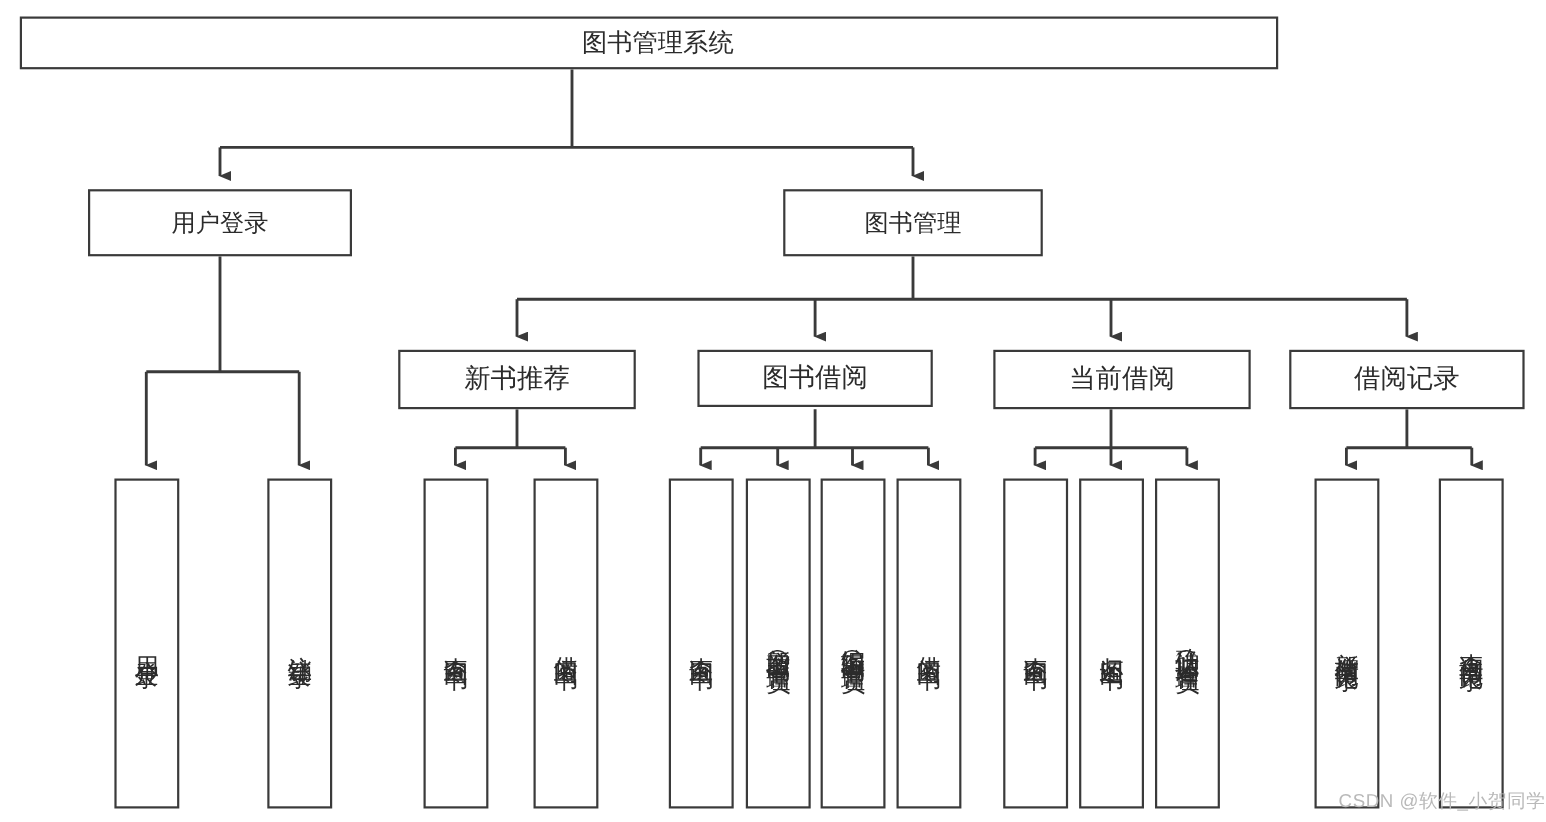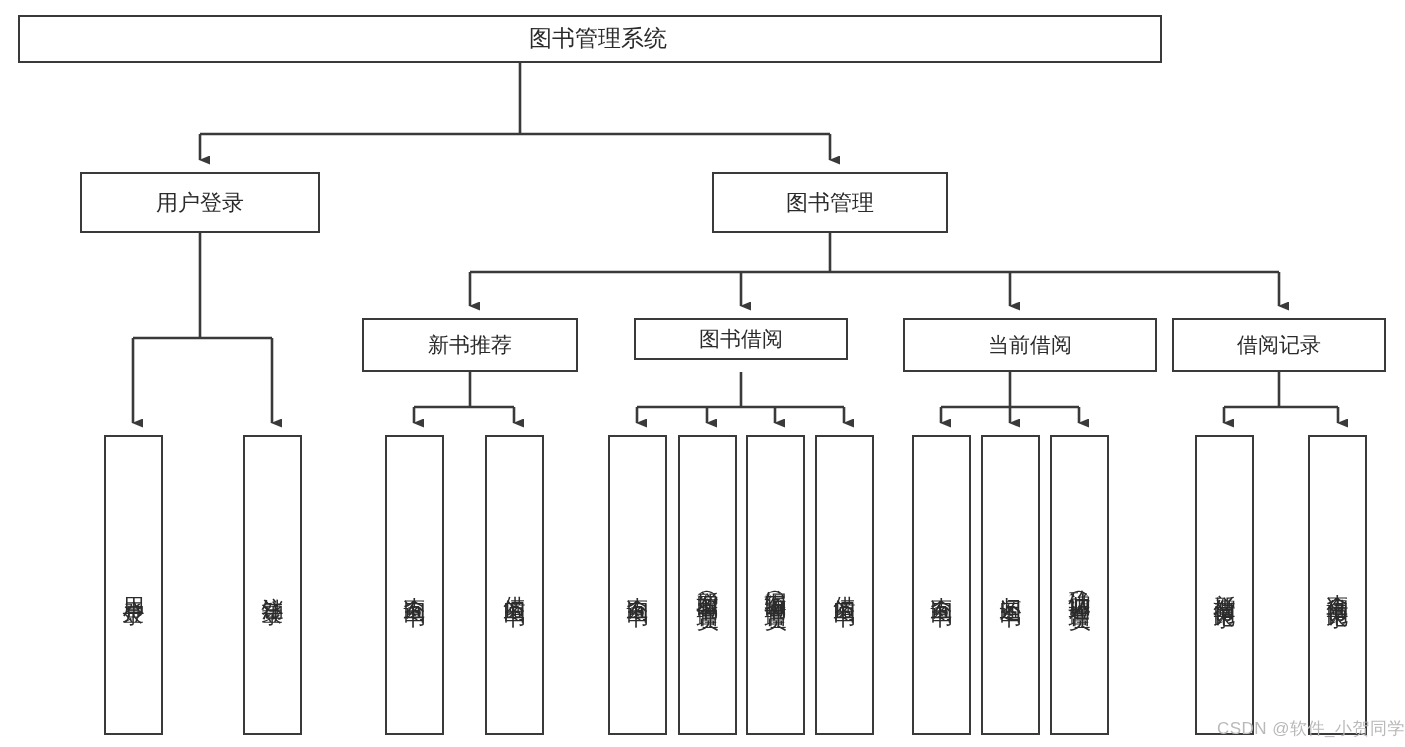--- a/index.html
+++ b/index.html
@@ -45,7 +45,7 @@
     font-size: 22px;
   }
   .node-level2 .node-label {
-    font-size: 21px;
+    font-size: 24px;
   }
   .node-leaf {
     align-items: center;

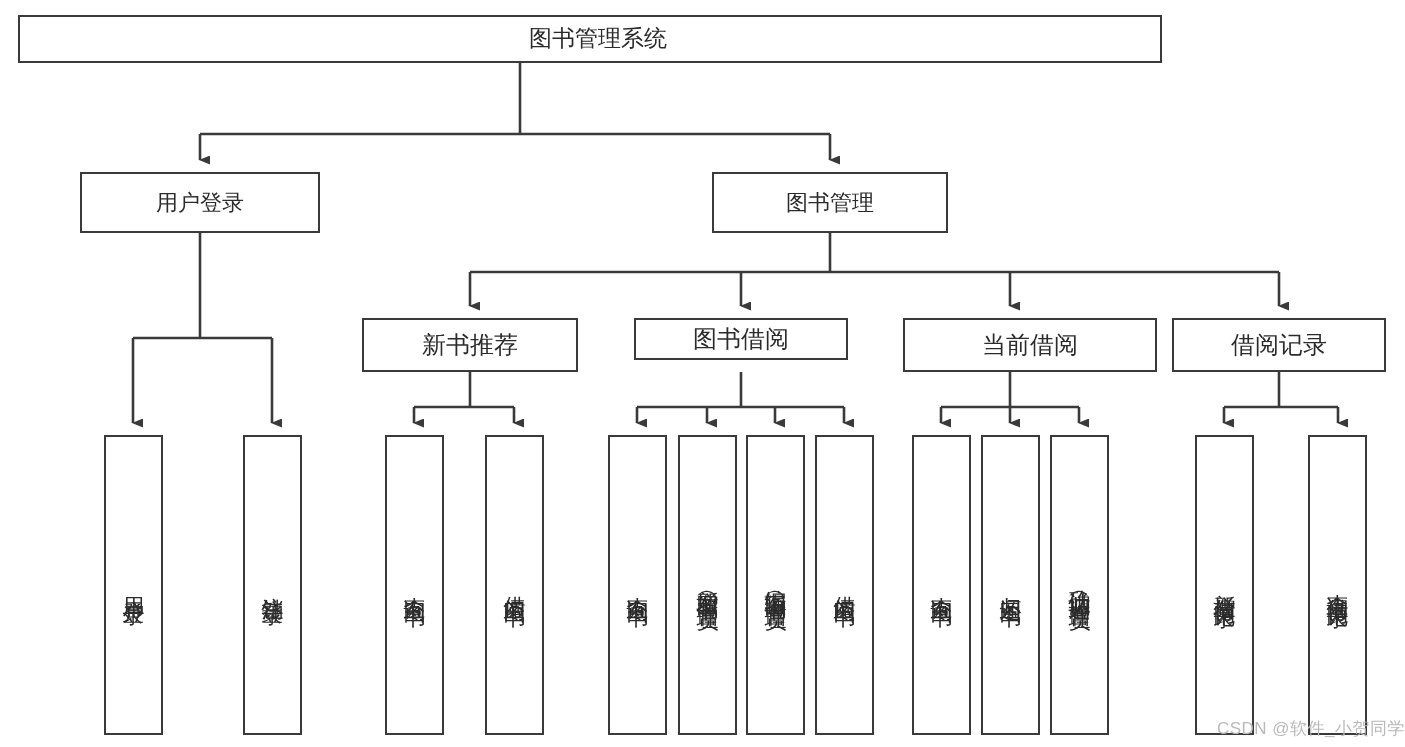--- a/index.html
+++ b/index.html
@@ -124,7 +124,7 @@
   <div class="node-box node-level2" style="left: 362px; top: 318px; width: 216px; height: 54px;">
     <span class="node-label">新书推荐</span>
   </div>
-  <div class="node-box node-level2" style="left: 634px; top: 318px; width: 214px; height: 42px;">
+  <div class="node-box node-level2" style="left: 634px; top: 318px; width: 214px; height: 52px;">
     <span class="node-label">图书借阅</span>
   </div>
   <div class="node-box node-level2" style="left: 903px; top: 318px; width: 254px; height: 54px;">

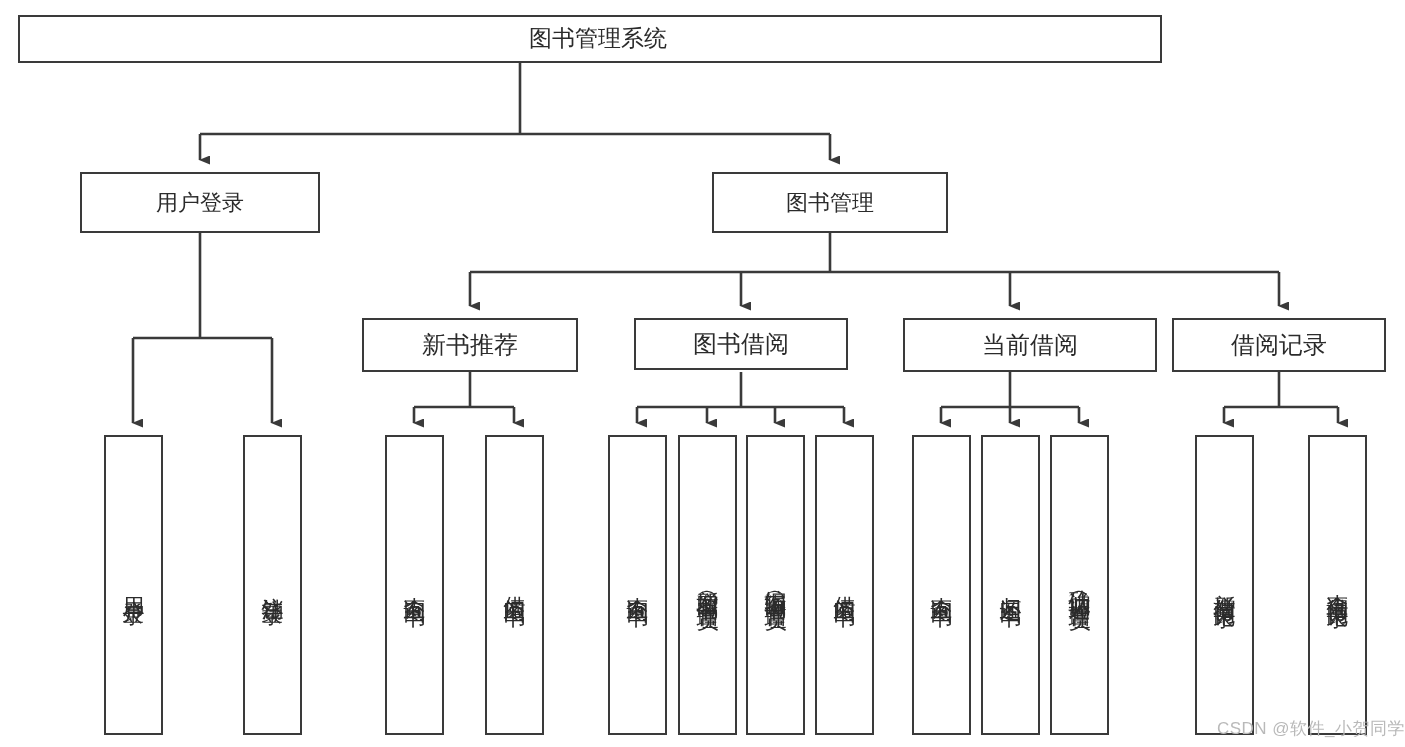--- a/index.html
+++ b/index.html
@@ -127,7 +127,7 @@
   <div class="node-box node-level2" style="left: 634px; top: 318px; width: 214px; height: 52px;">
     <span class="node-label">图书借阅</span>
   </div>
-  <div class="node-box node-level2" style="left: 903px; top: 318px; width: 254px; height: 54px;">
+  <div class="node-box node-level2" style="left: 903px; top: 318px; width: 234px; height: 54px;">
     <span class="node-label">当前借阅</span>
   </div>
   <div class="node-box node-level2" style="left: 1172px; top: 318px; width: 214px; height: 54px; justify-content: center;">

